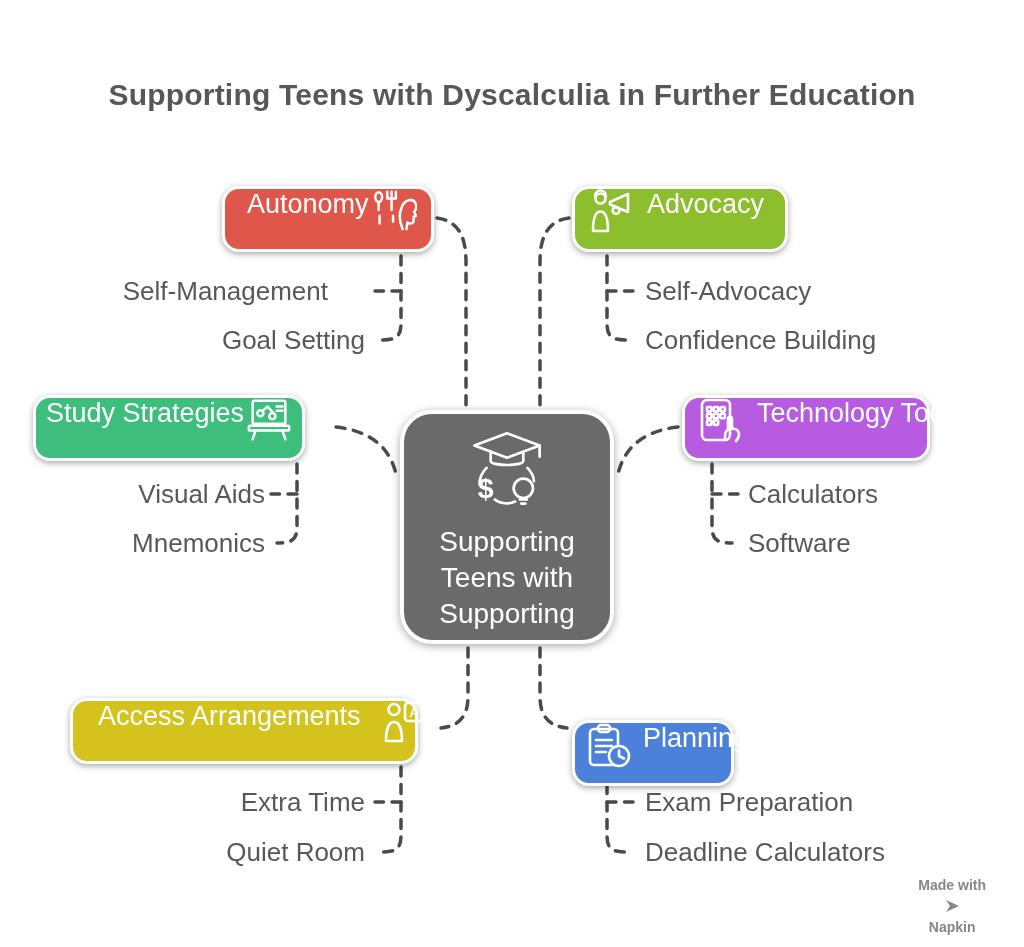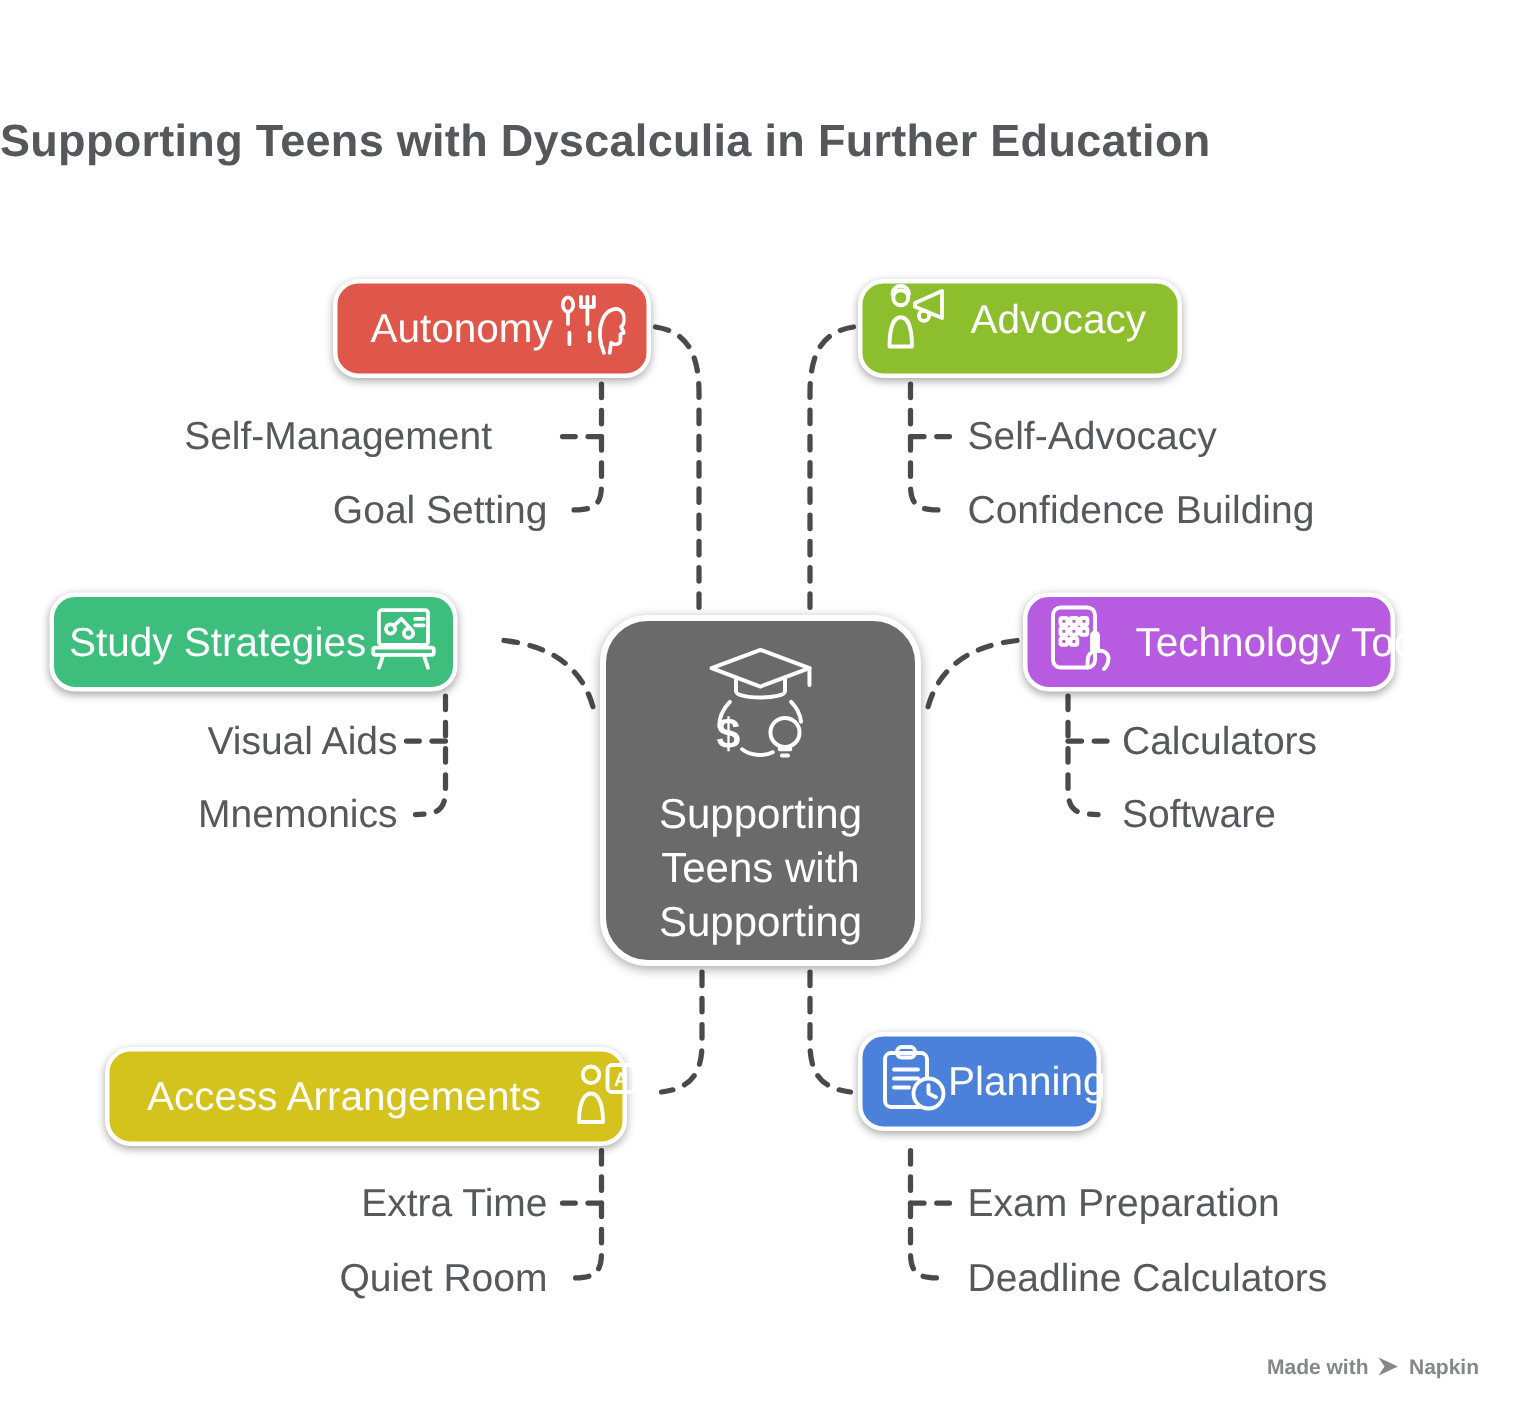--- a/index.html
+++ b/index.html
@@ -8,7 +8,7 @@
     font-family:"Liberation Sans", sans-serif;
   }
   .title{
-    position:absolute;top:78px;left:0;width:1024px;
+    position:absolute;top:78px;left:0;width:1024px;text-align:center;
     font-size:30px;font-weight:700;color:#56575A;letter-spacing:0.2px;
   }
   .pill{

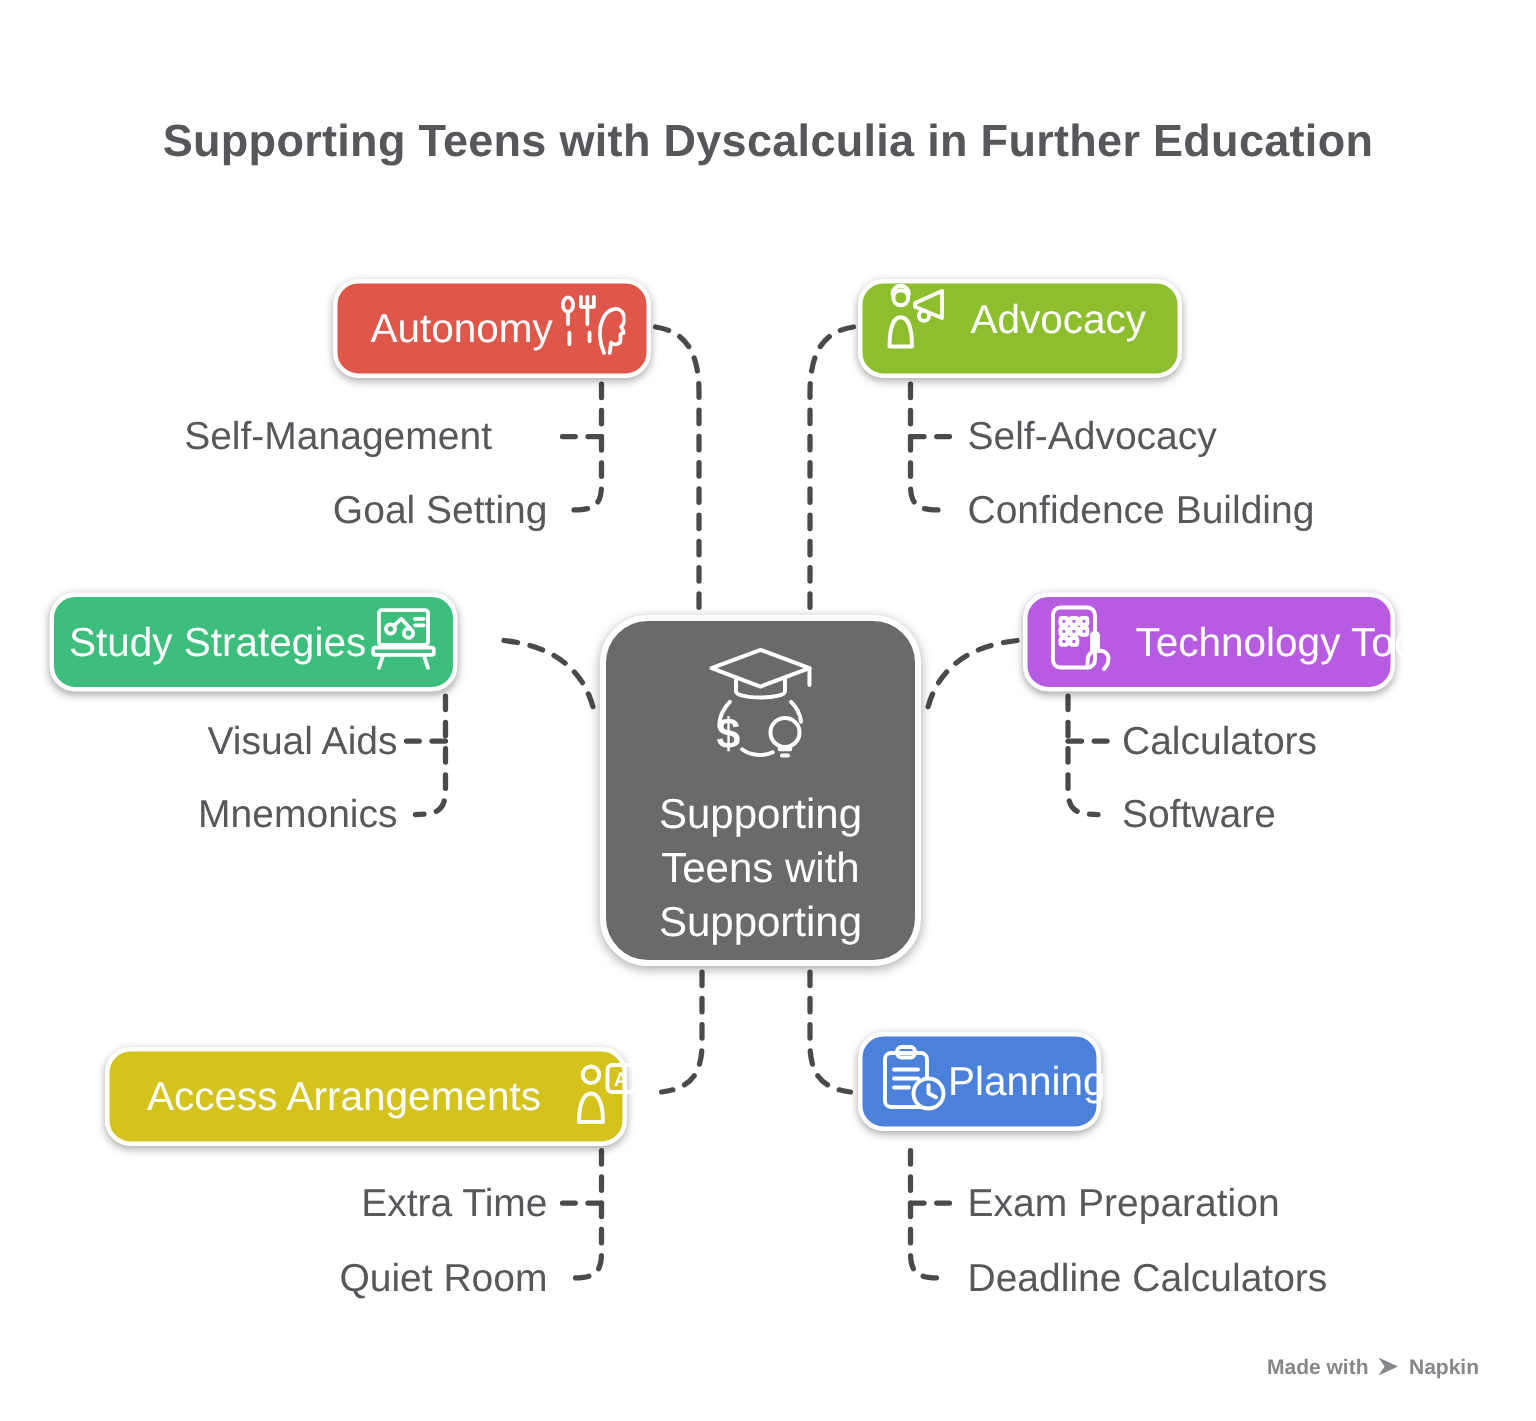--- a/index.html
+++ b/index.html
@@ -12,7 +12,7 @@
     font-size:30px;font-weight:700;color:#56575A;letter-spacing:0.2px;
   }
   .pill{
-    position:absolute;display:flex;align-items:center;box-sizing:border-box;
+    position:absolute;display:flex;align-items:flex-start;box-sizing:border-box;
     background:var(--pill);border:3px solid #ffffff;border-radius:17px;
     box-shadow:0 2px 6px rgba(0,0,0,0.35);color:#ffffff;
   }

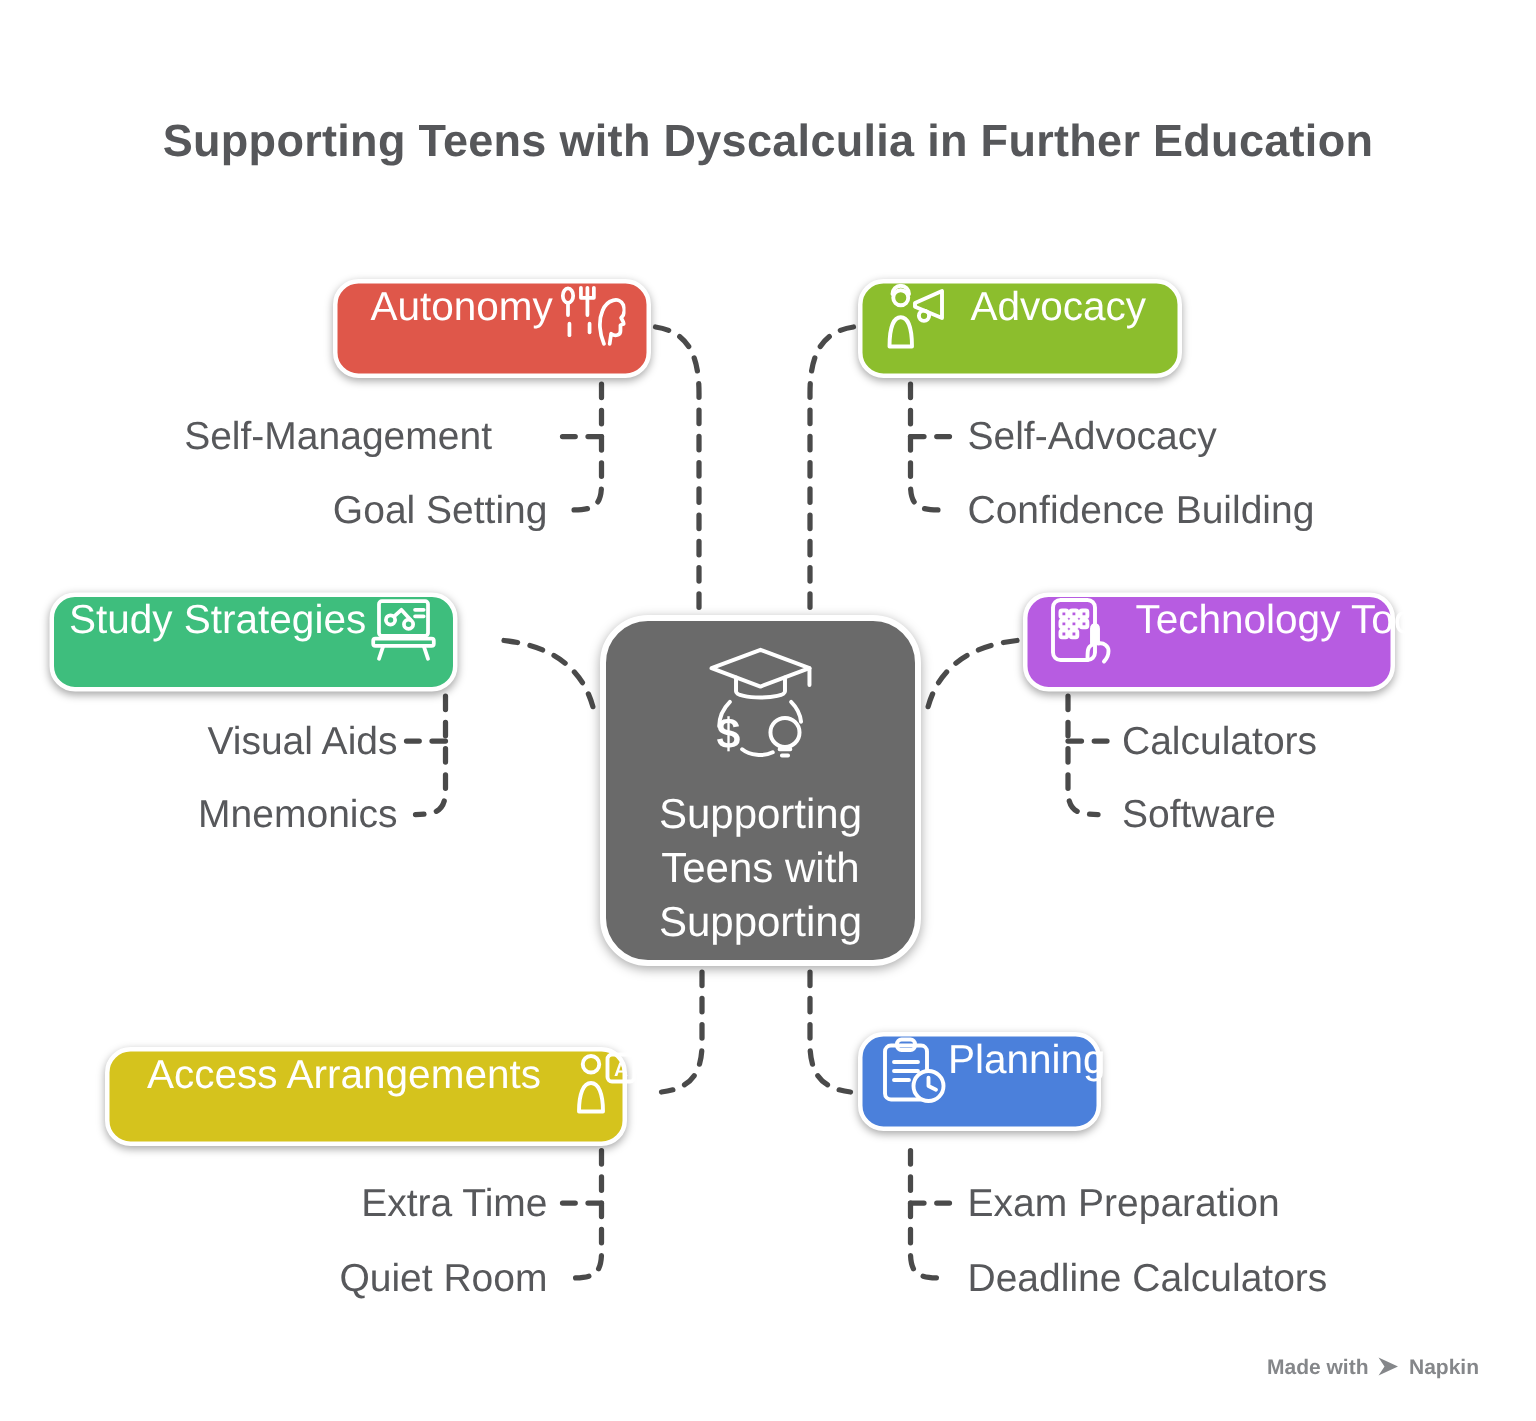--- a/index.html
+++ b/index.html
@@ -22,7 +22,7 @@
   .pill-study{left:33px;top:395px;width:272px;height:66px;justify-content:space-between;padding:0 15px 0 10px;}
   .pill-tech{left:682px;top:395px;width:248px;height:66px;padding:0 18px 0 13px;gap:13px;}
   .pill-access{left:70px;top:698px;width:348px;height:66px;justify-content:space-between;padding:0 13px 0 25px;gap:20px;}
-  .pill-planning{left:572px;top:688px;width:162px;height:66px;padding:0 16px 0 11px;}
+  .pill-planning{left:572px;top:720px;width:162px;height:66px;padding:0 16px 0 11px;gap:11px;}
   .center-node{
     position:absolute;left:400px;top:410px;width:214px;height:234px;box-sizing:border-box;
     background:var(--pill);border:4px solid #ffffff;border-radius:32px;

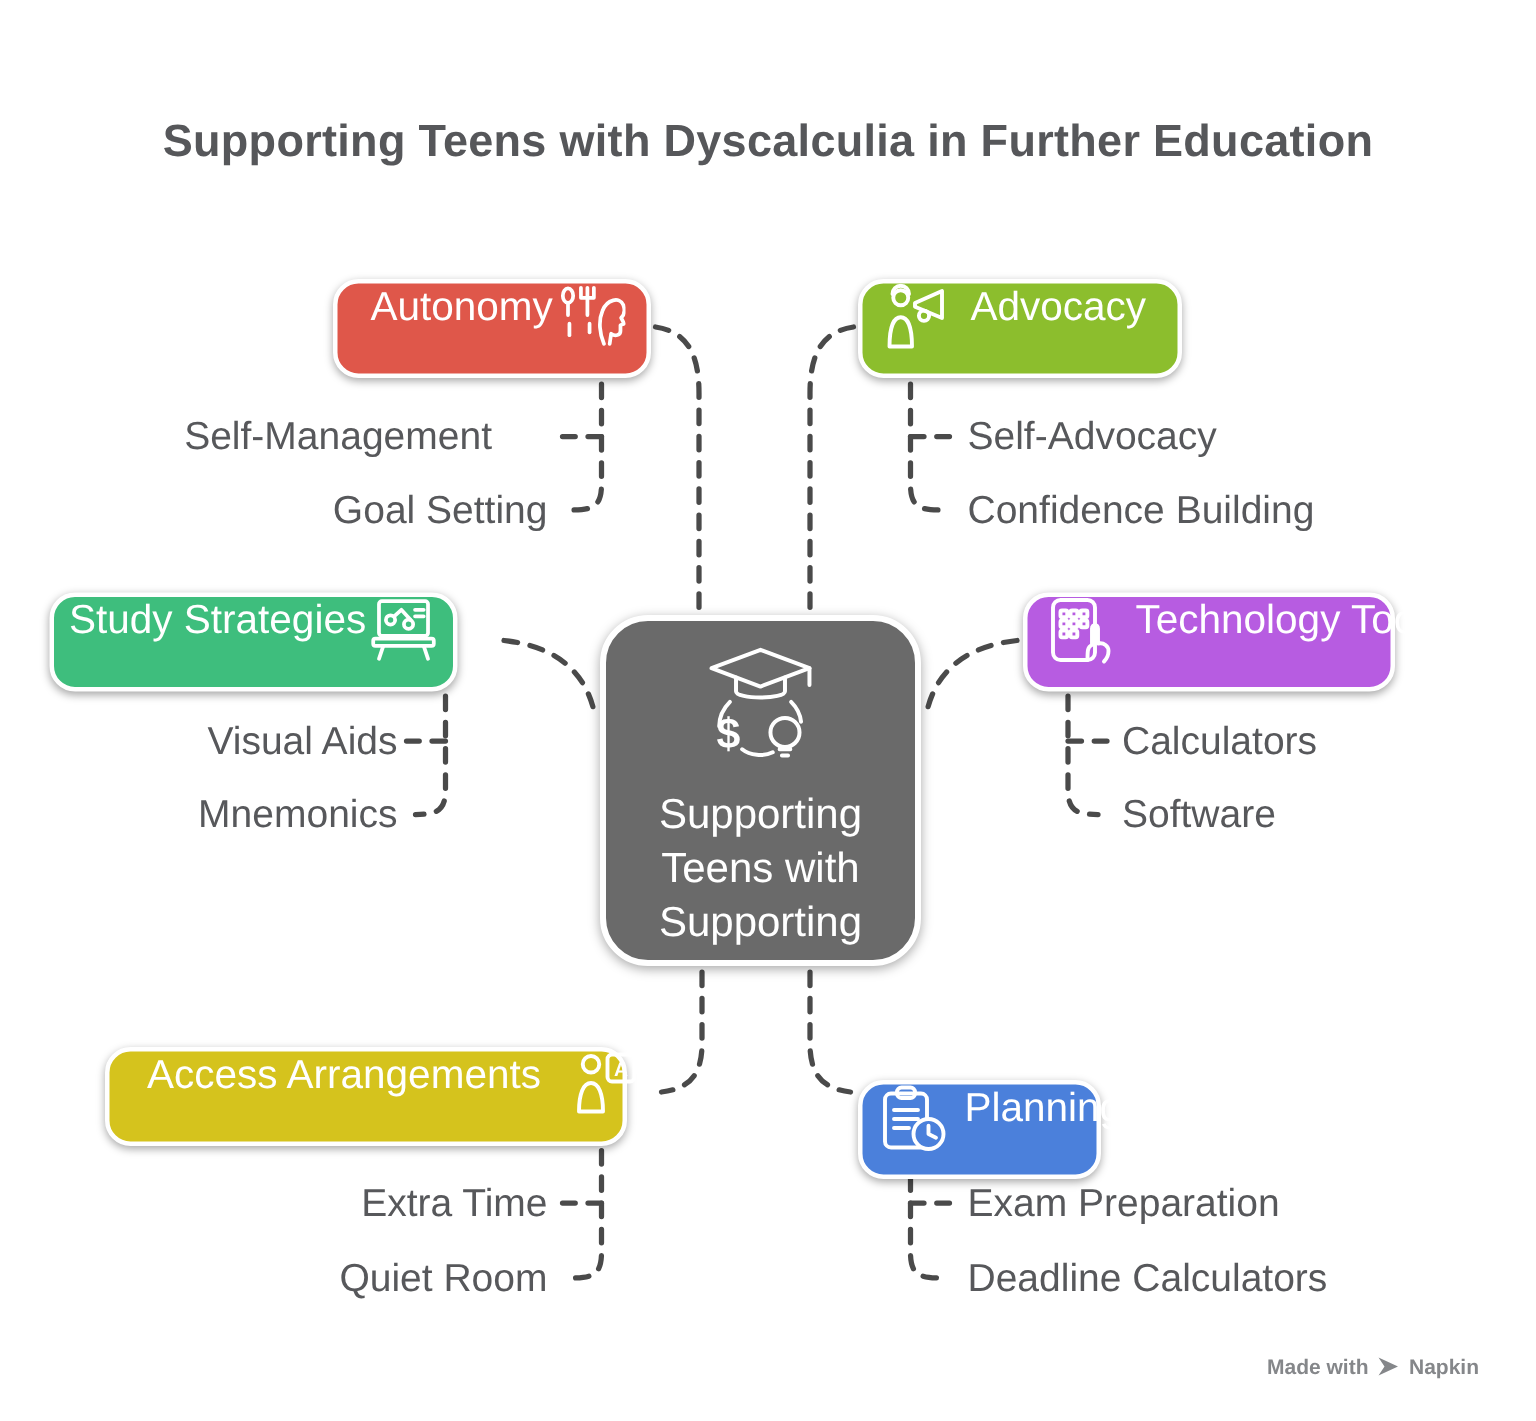--- a/index.html
+++ b/index.html
@@ -36,8 +36,8 @@
   }
   .connectors{position:absolute;left:0;top:0;pointer-events:none;}
   .footer{
-    position:absolute;right:38px;bottom:28px;display:flex;align-items:center;gap:6px;
-    font-size:14px;font-weight:700;color:#85878A;
+    position:absolute;right:38px;bottom:12px;display:flex;align-items:center;gap:6px;
+    font-size:14px;font-weight:700;color:#85878A;flex-direction:column;
   }
   svg .stroke{fill:none;stroke:#ffffff;stroke-width:2.6;stroke-linecap:round;stroke-linejoin:round;}
   svg .knockout{fill:var(--pill);stroke:#ffffff;stroke-width:2.6;}

